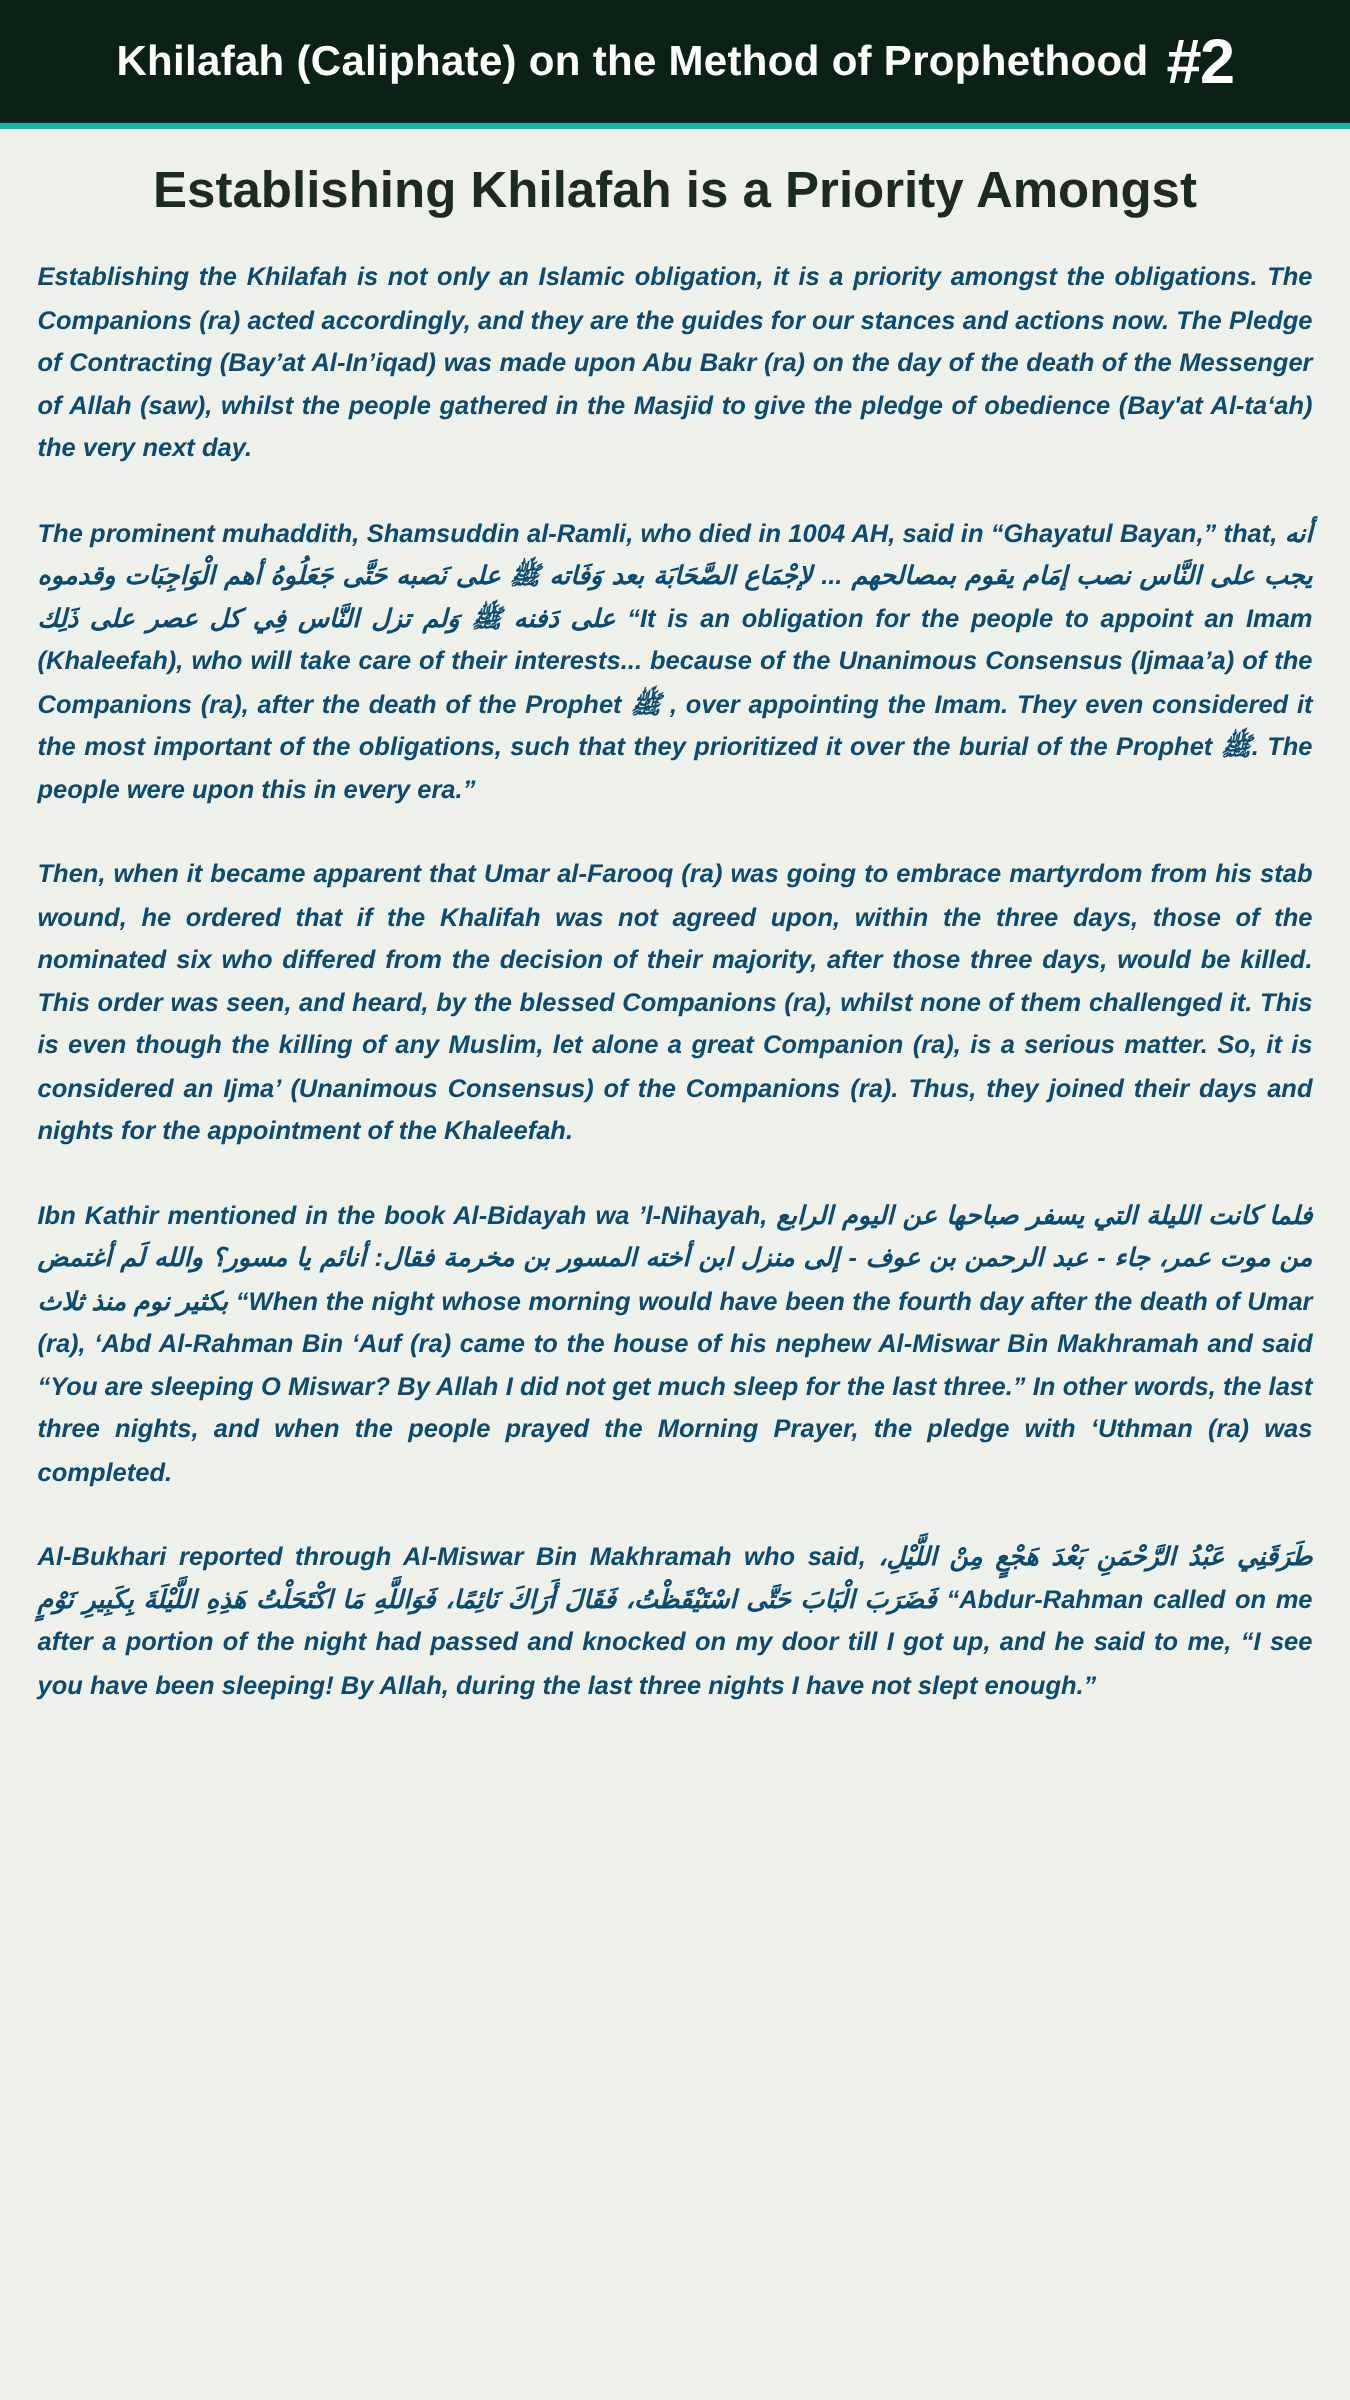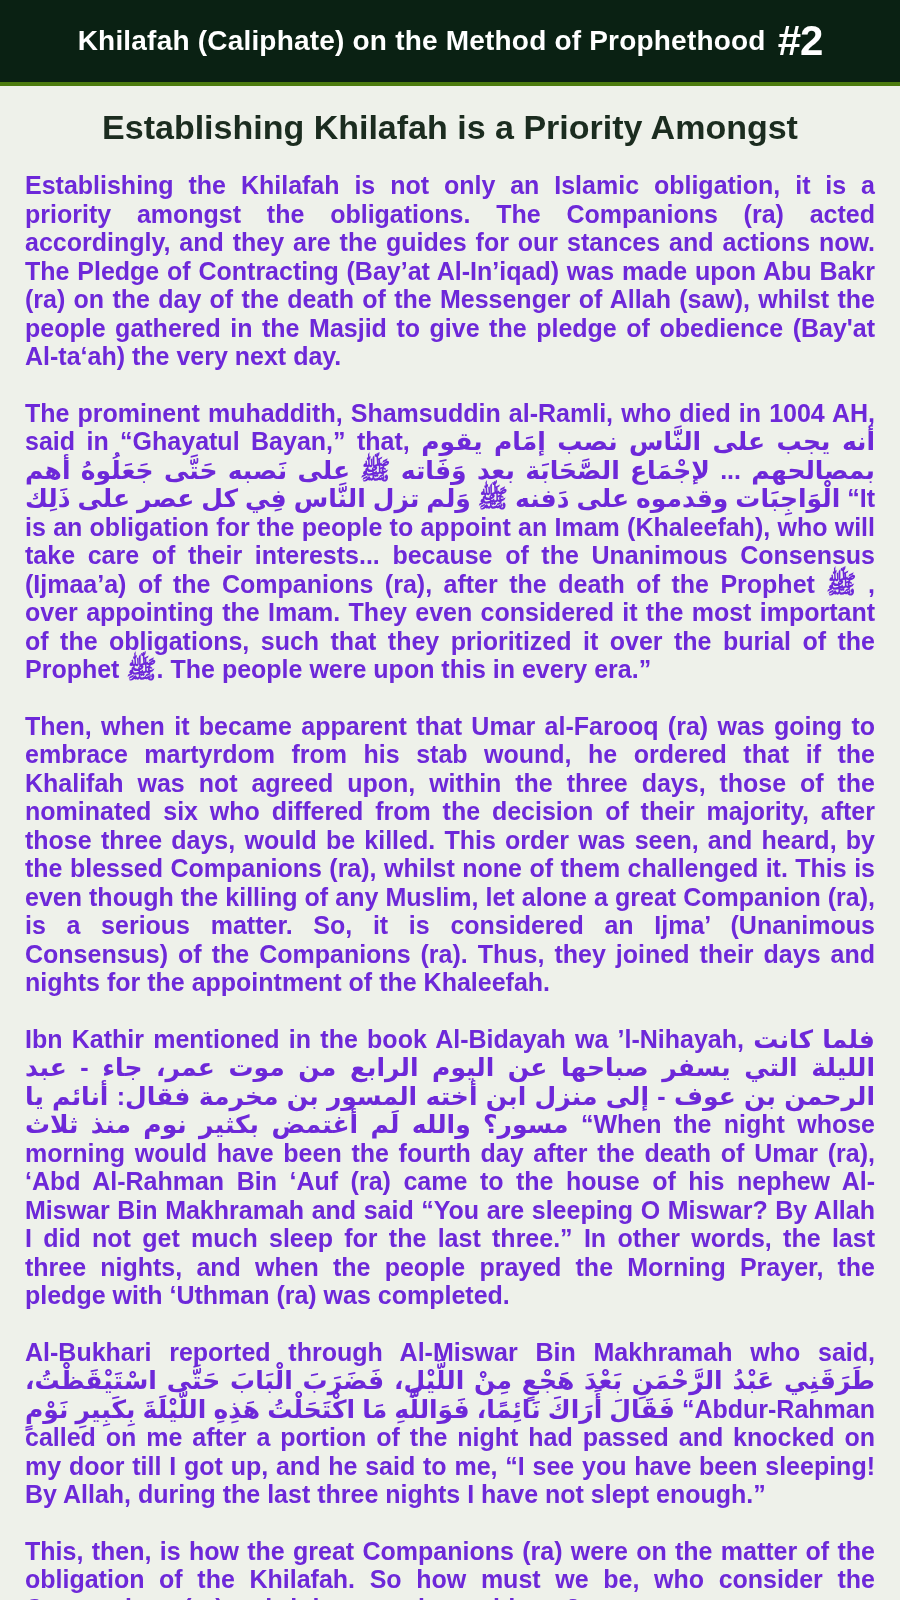--- a/index.html
+++ b/index.html
@@ -19,7 +19,7 @@
   .band {
     height: 82px;
     background: #0a2113;
-    border-bottom: 4px solid #4d7c0f;
+    border-bottom: 4px solid #14b8a6;
     display: flex;
     align-items: center;
     justify-content: center;

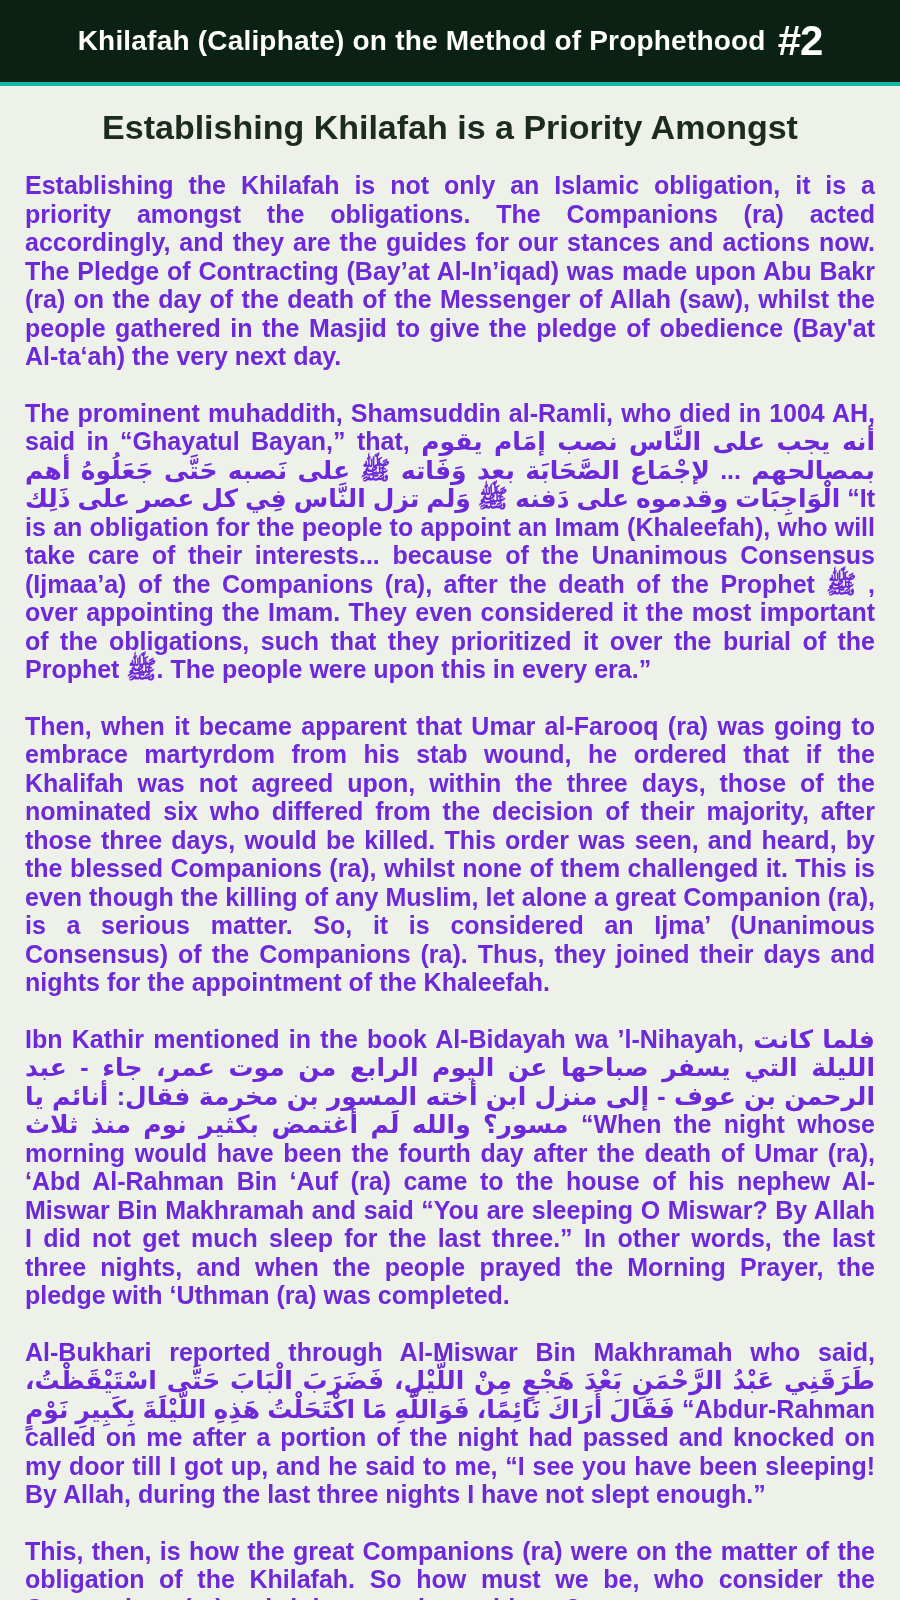--- a/index.html
+++ b/index.html
@@ -51,13 +51,14 @@
   h1.doc-title span { display: block; }
   p.body-para {
     margin: 0 0 28px 0;
-    color: #6d28d9;
-    font-size: 25px;
+    color: #0c4a6e;
+    font-size: 17px;
     line-height: 28.5px;
     font-weight: bold;
     text-align: justify;
     direction: ltr;
     unicode-bidi: plaintext;
+    font-style: italic;
   }
 </style>
 </head>

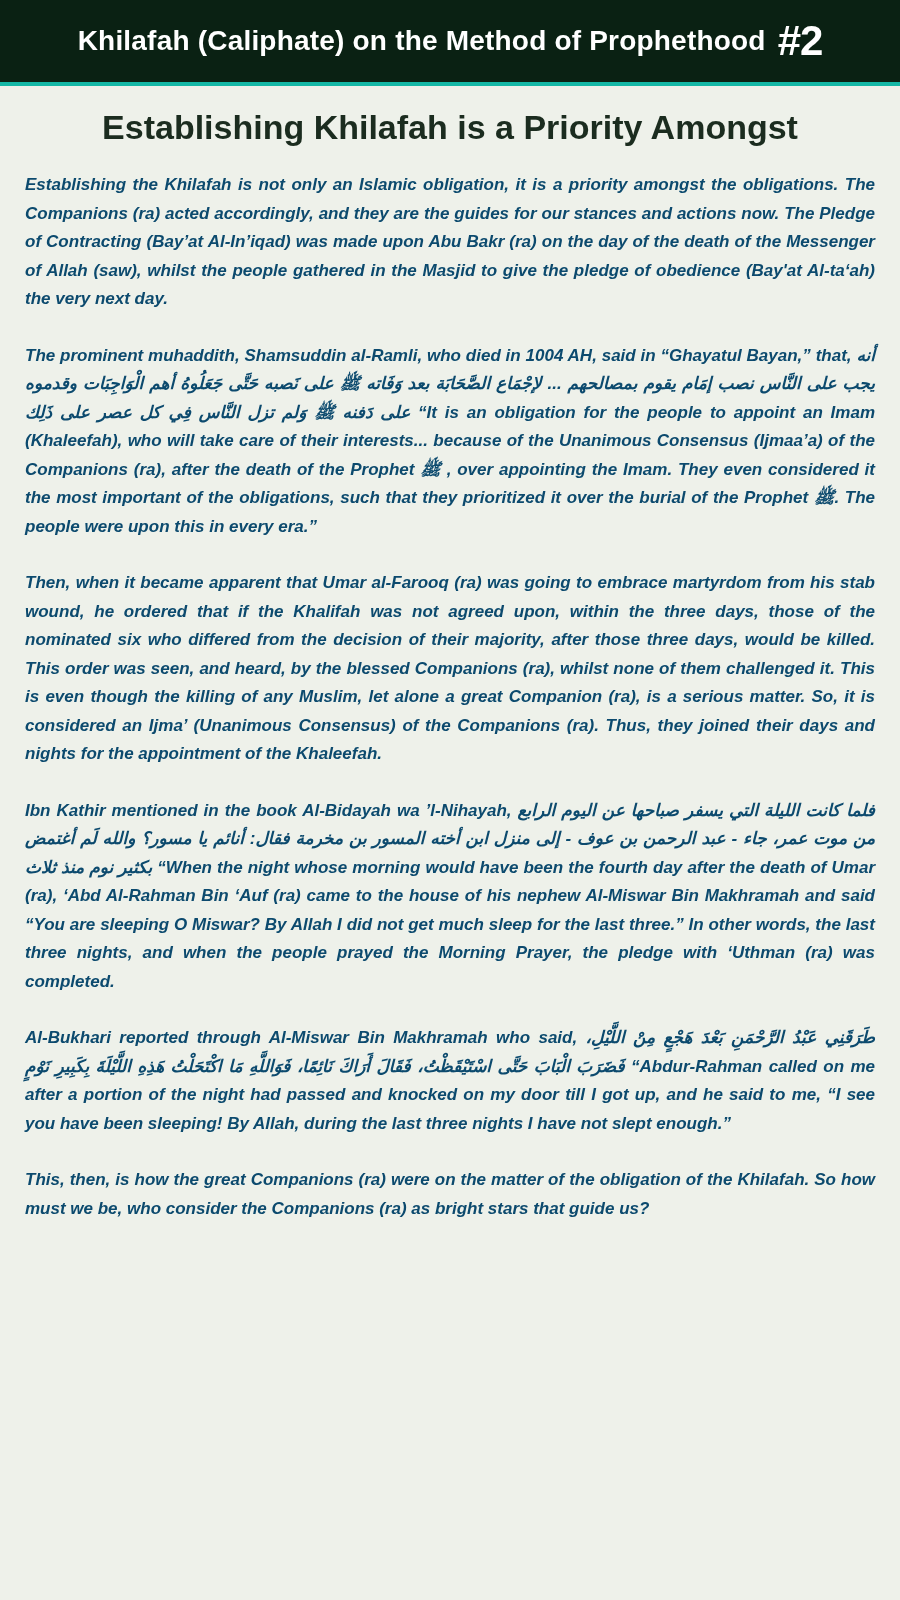--- a/index.html
+++ b/index.html
@@ -87,7 +87,6 @@
 
     <p class="body-para">Al-Bukhari reported through Al-Miswar Bin Makhramah who said, طَرَقَنِي عَبْدُ الرَّحْمَنِ بَعْدَ هَجْعٍ مِنْ اللَّيْلِ، فَضَرَبَ الْبَابَ حَتَّى اسْتَيْقَظْتُ، فَقَالَ أَرَاكَ نَائِمًا، فَوَاللَّهِ مَا اكْتَحَلْتُ هَذِهِ اللَّيْلَةَ بِكَبِيرِ نَوْمٍ “Abdur-Rahman called on me after a portion of the night had passed and knocked on my door till I got up, and he said to me, “I see you have been sleeping! By Allah, during the last three nights I have not slept enough.”</p>
 
-    <p class="body-para">This, then, is how the great Companions (ra) were on the matter of the obligation of the Khilafah. So how must we be, who consider the Companions (ra) as bright stars that guide us?</p>
 
   </main>
 </div>

